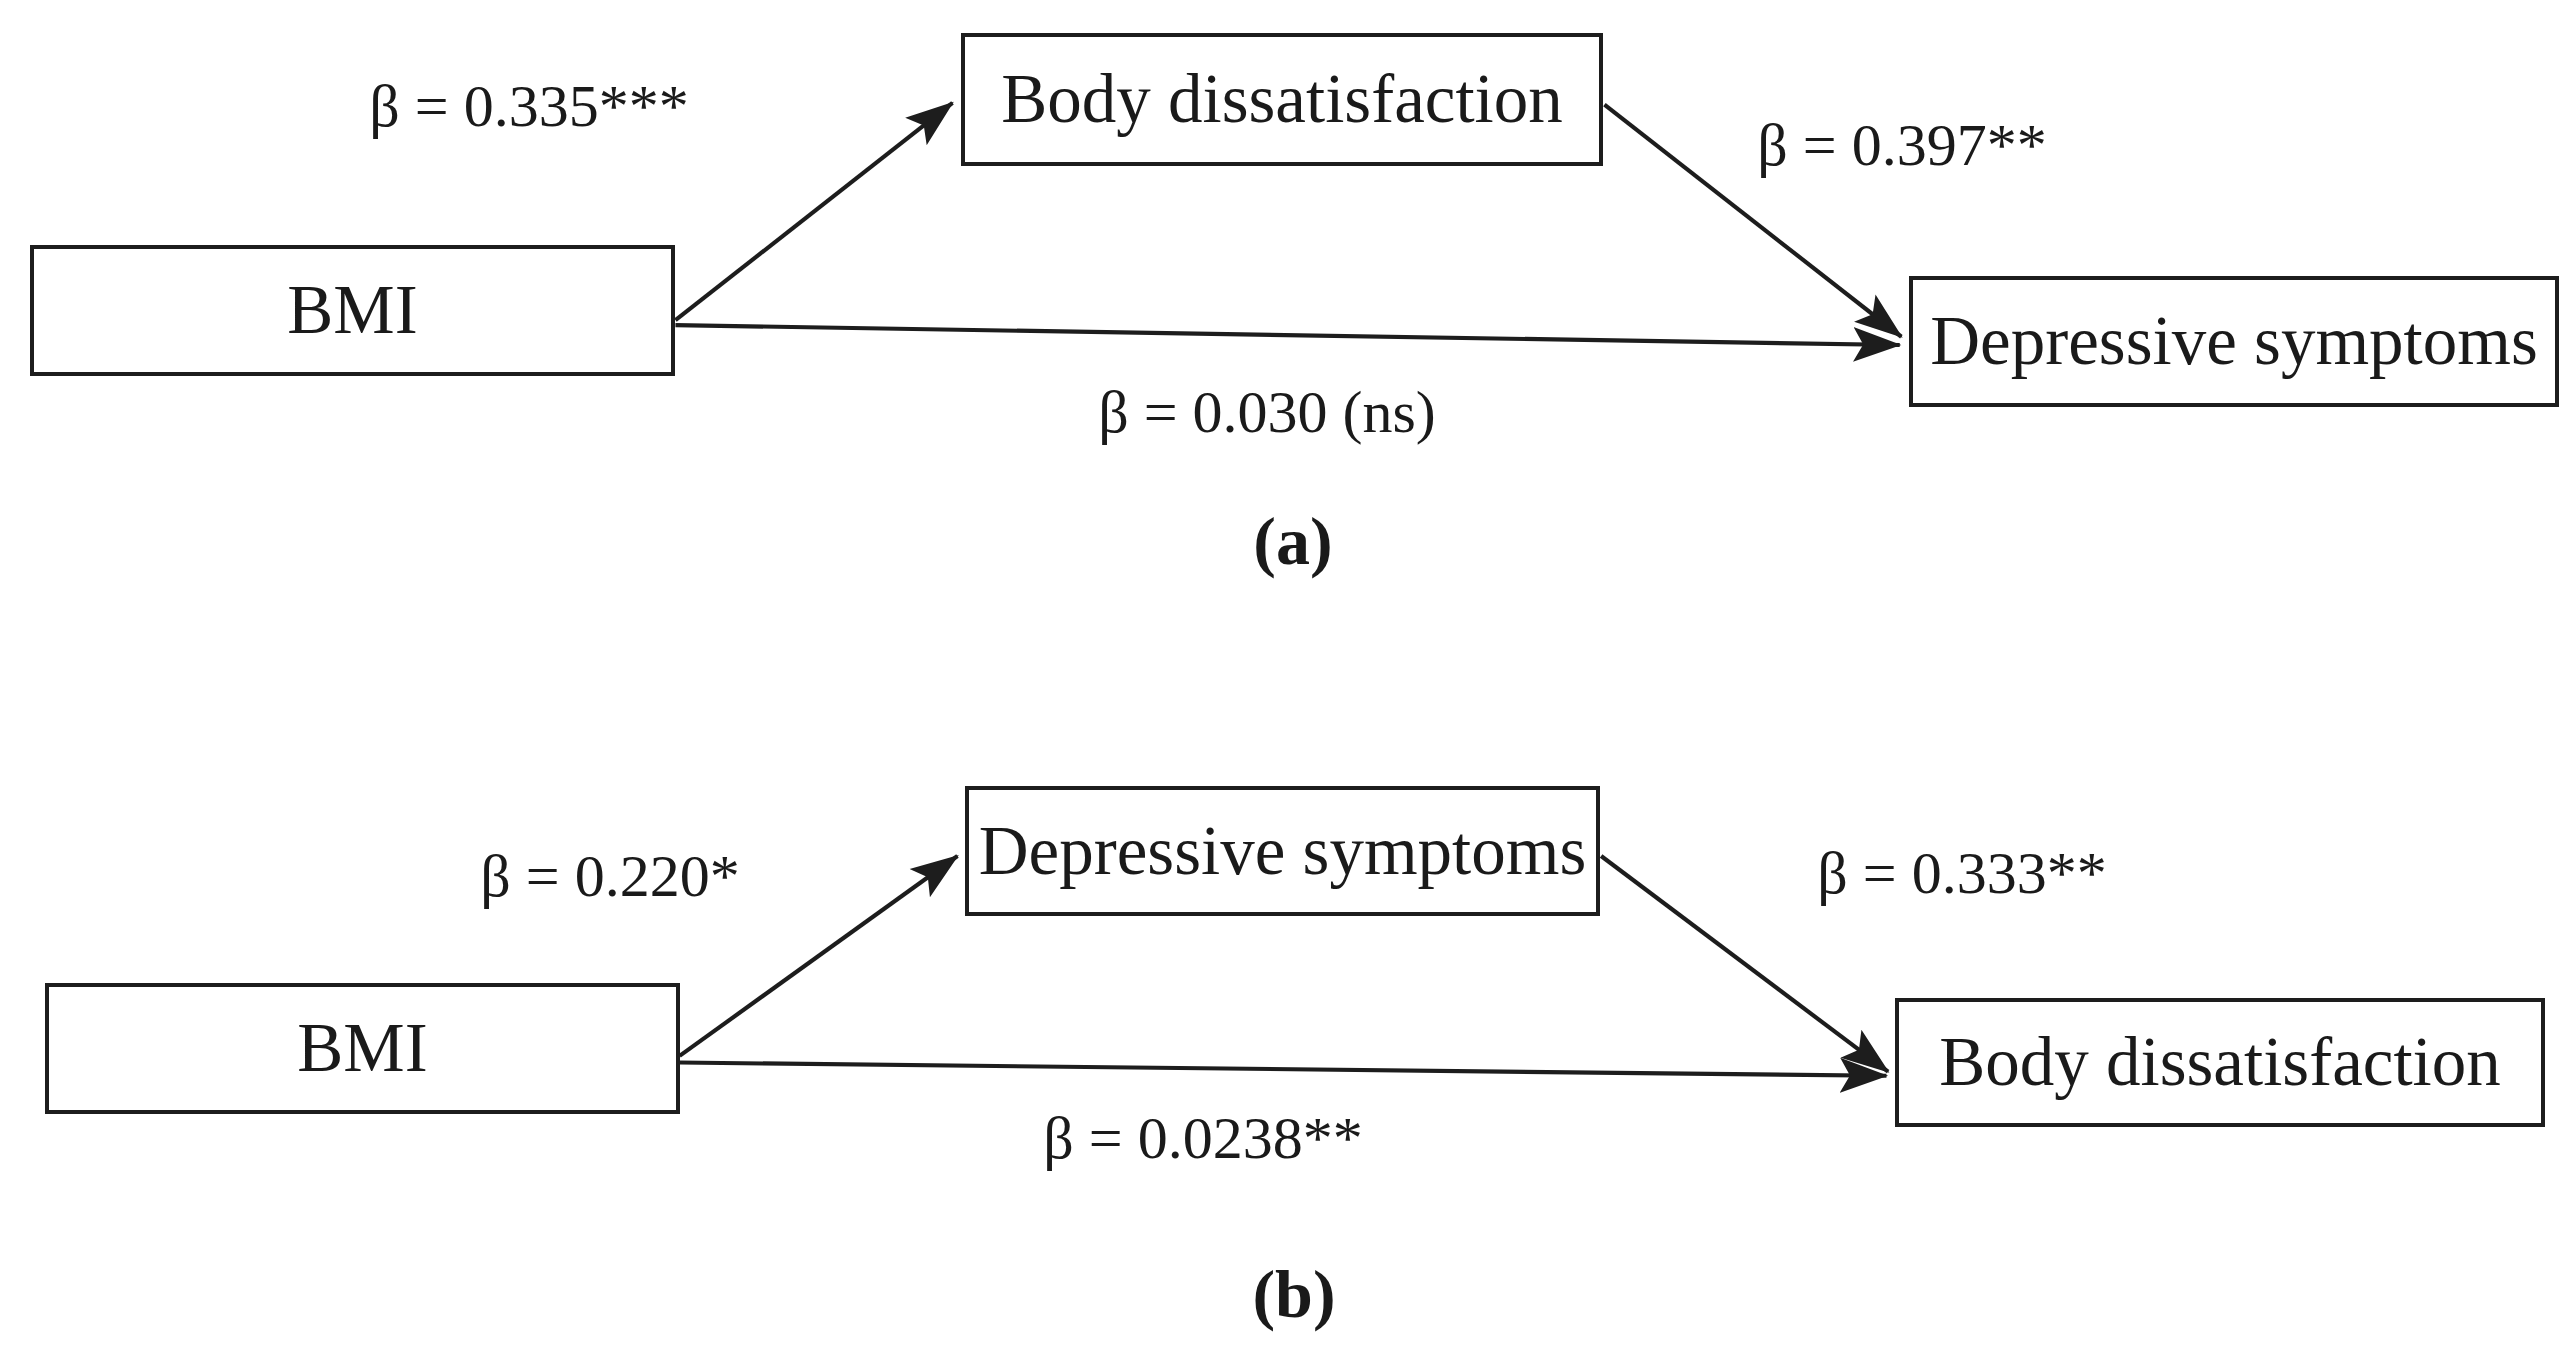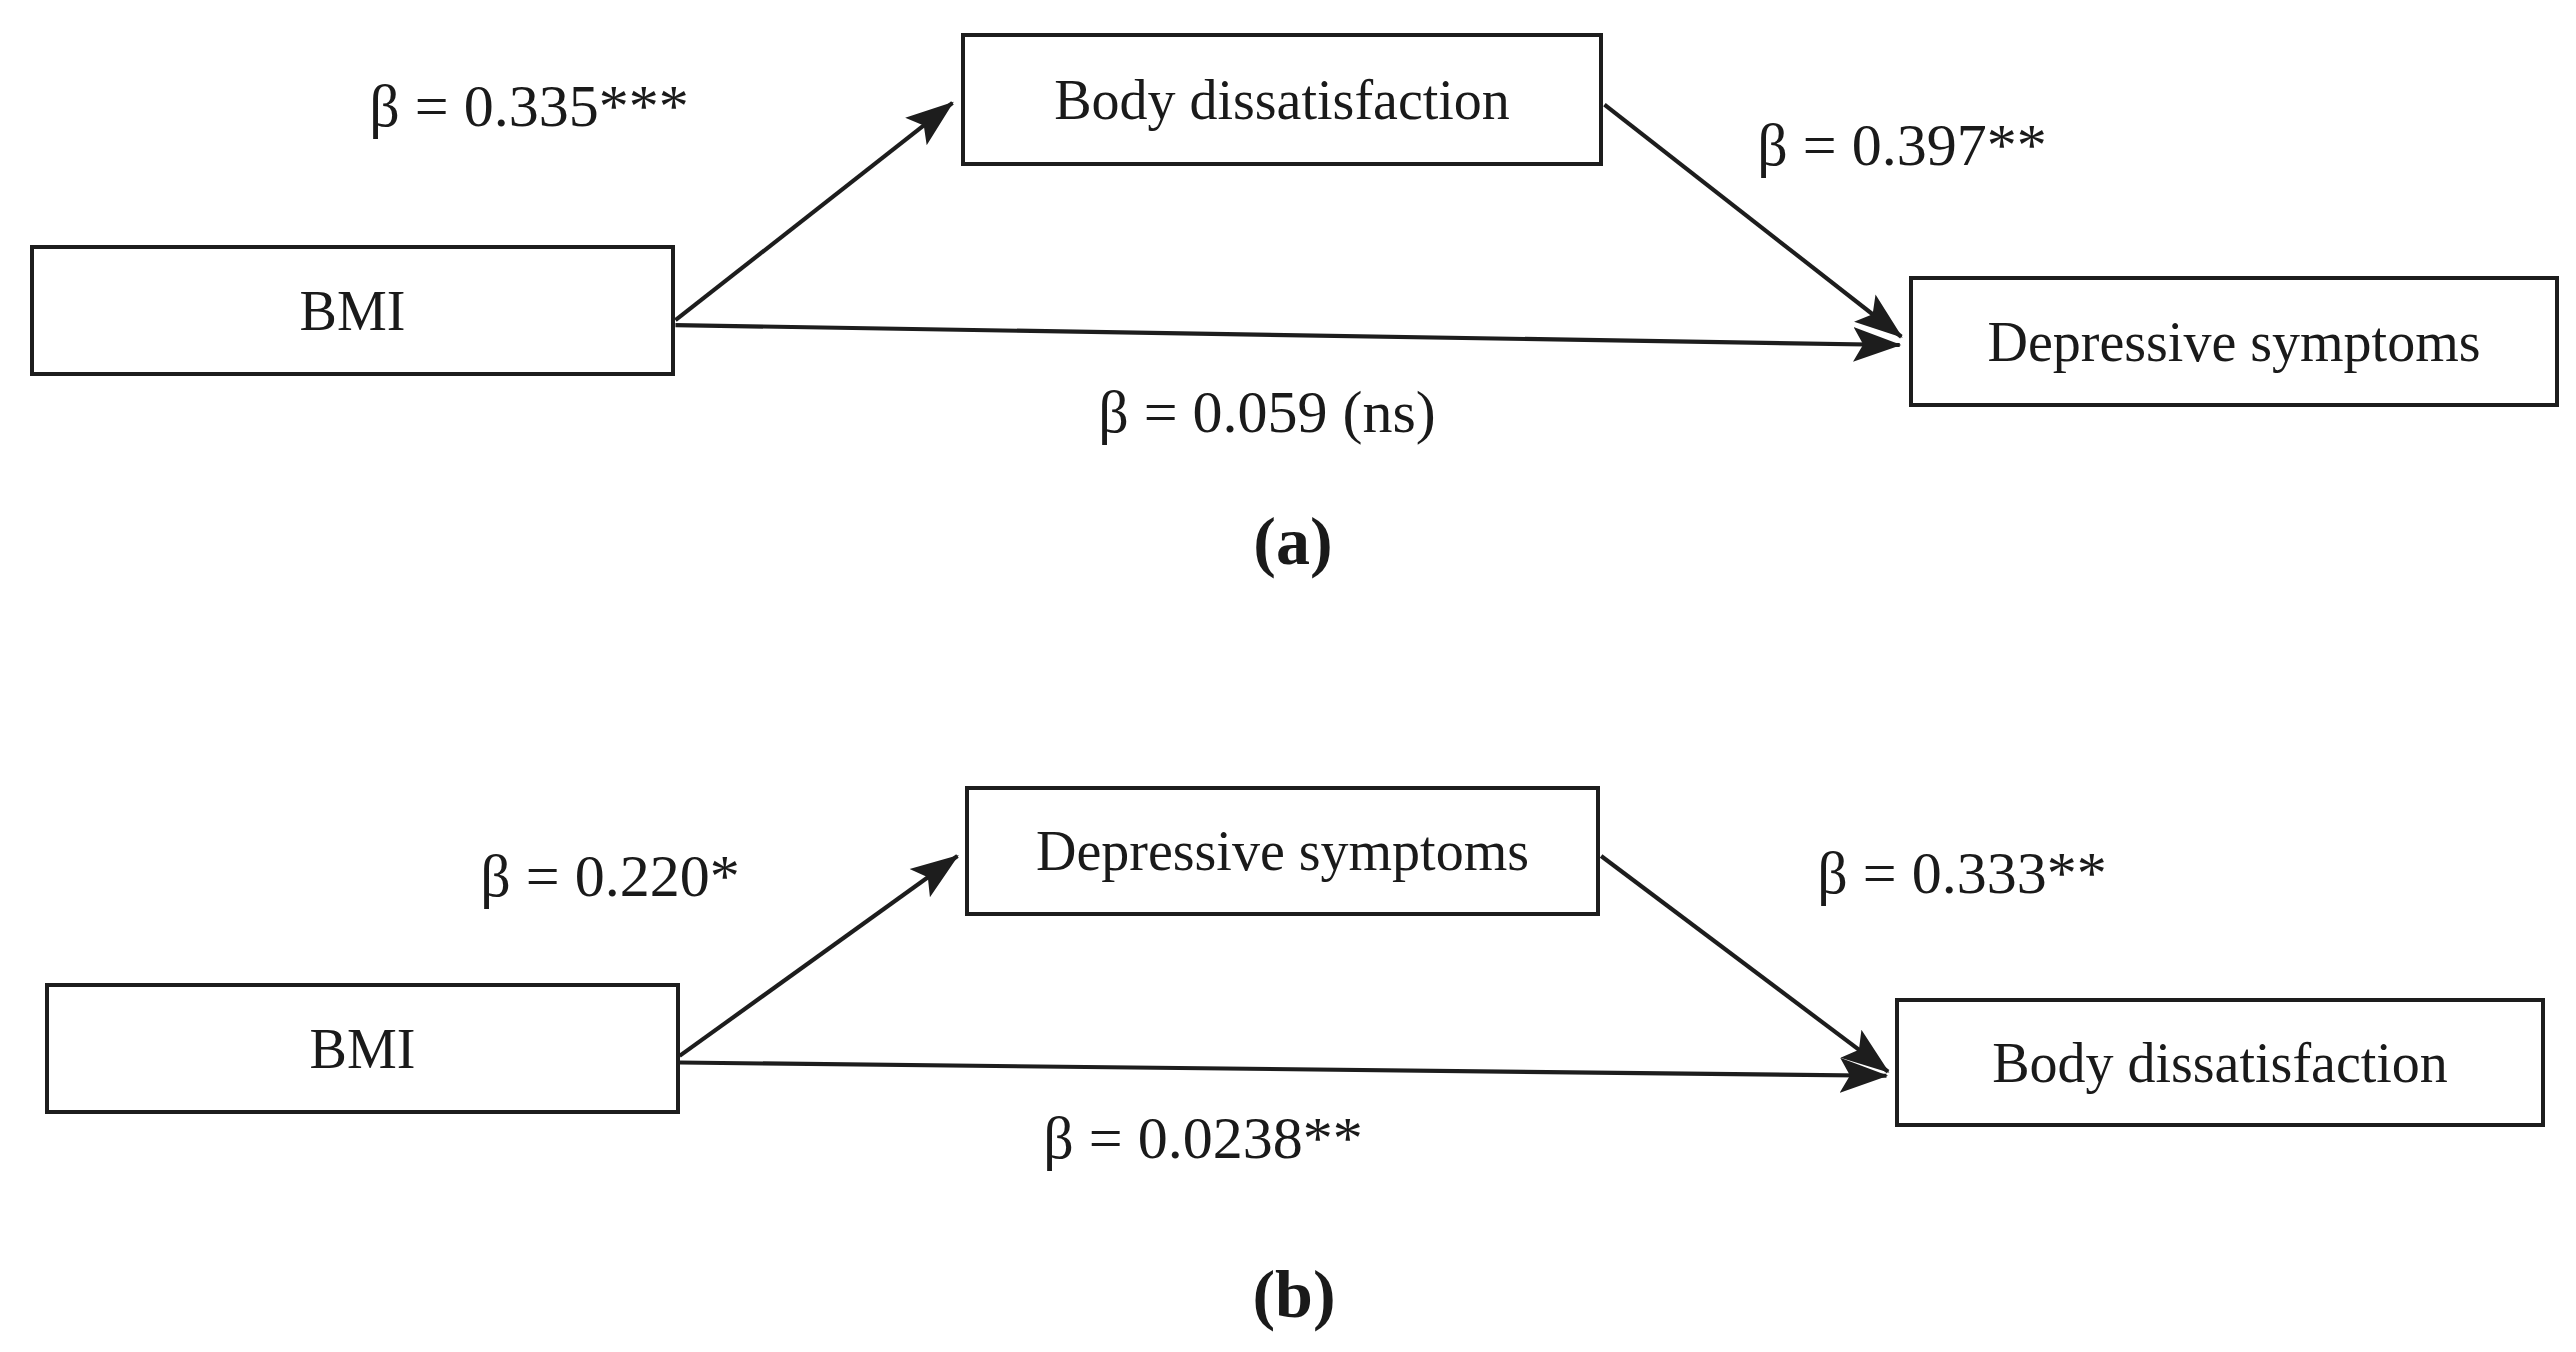--- a/index.html
+++ b/index.html
@@ -30,7 +30,7 @@
     display: flex;
     align-items: center;
     justify-content: center;
-    font-size: 56px;
+    font-size: 69px;
     line-height: 1;
     box-sizing: border-box;
     text-align: center;

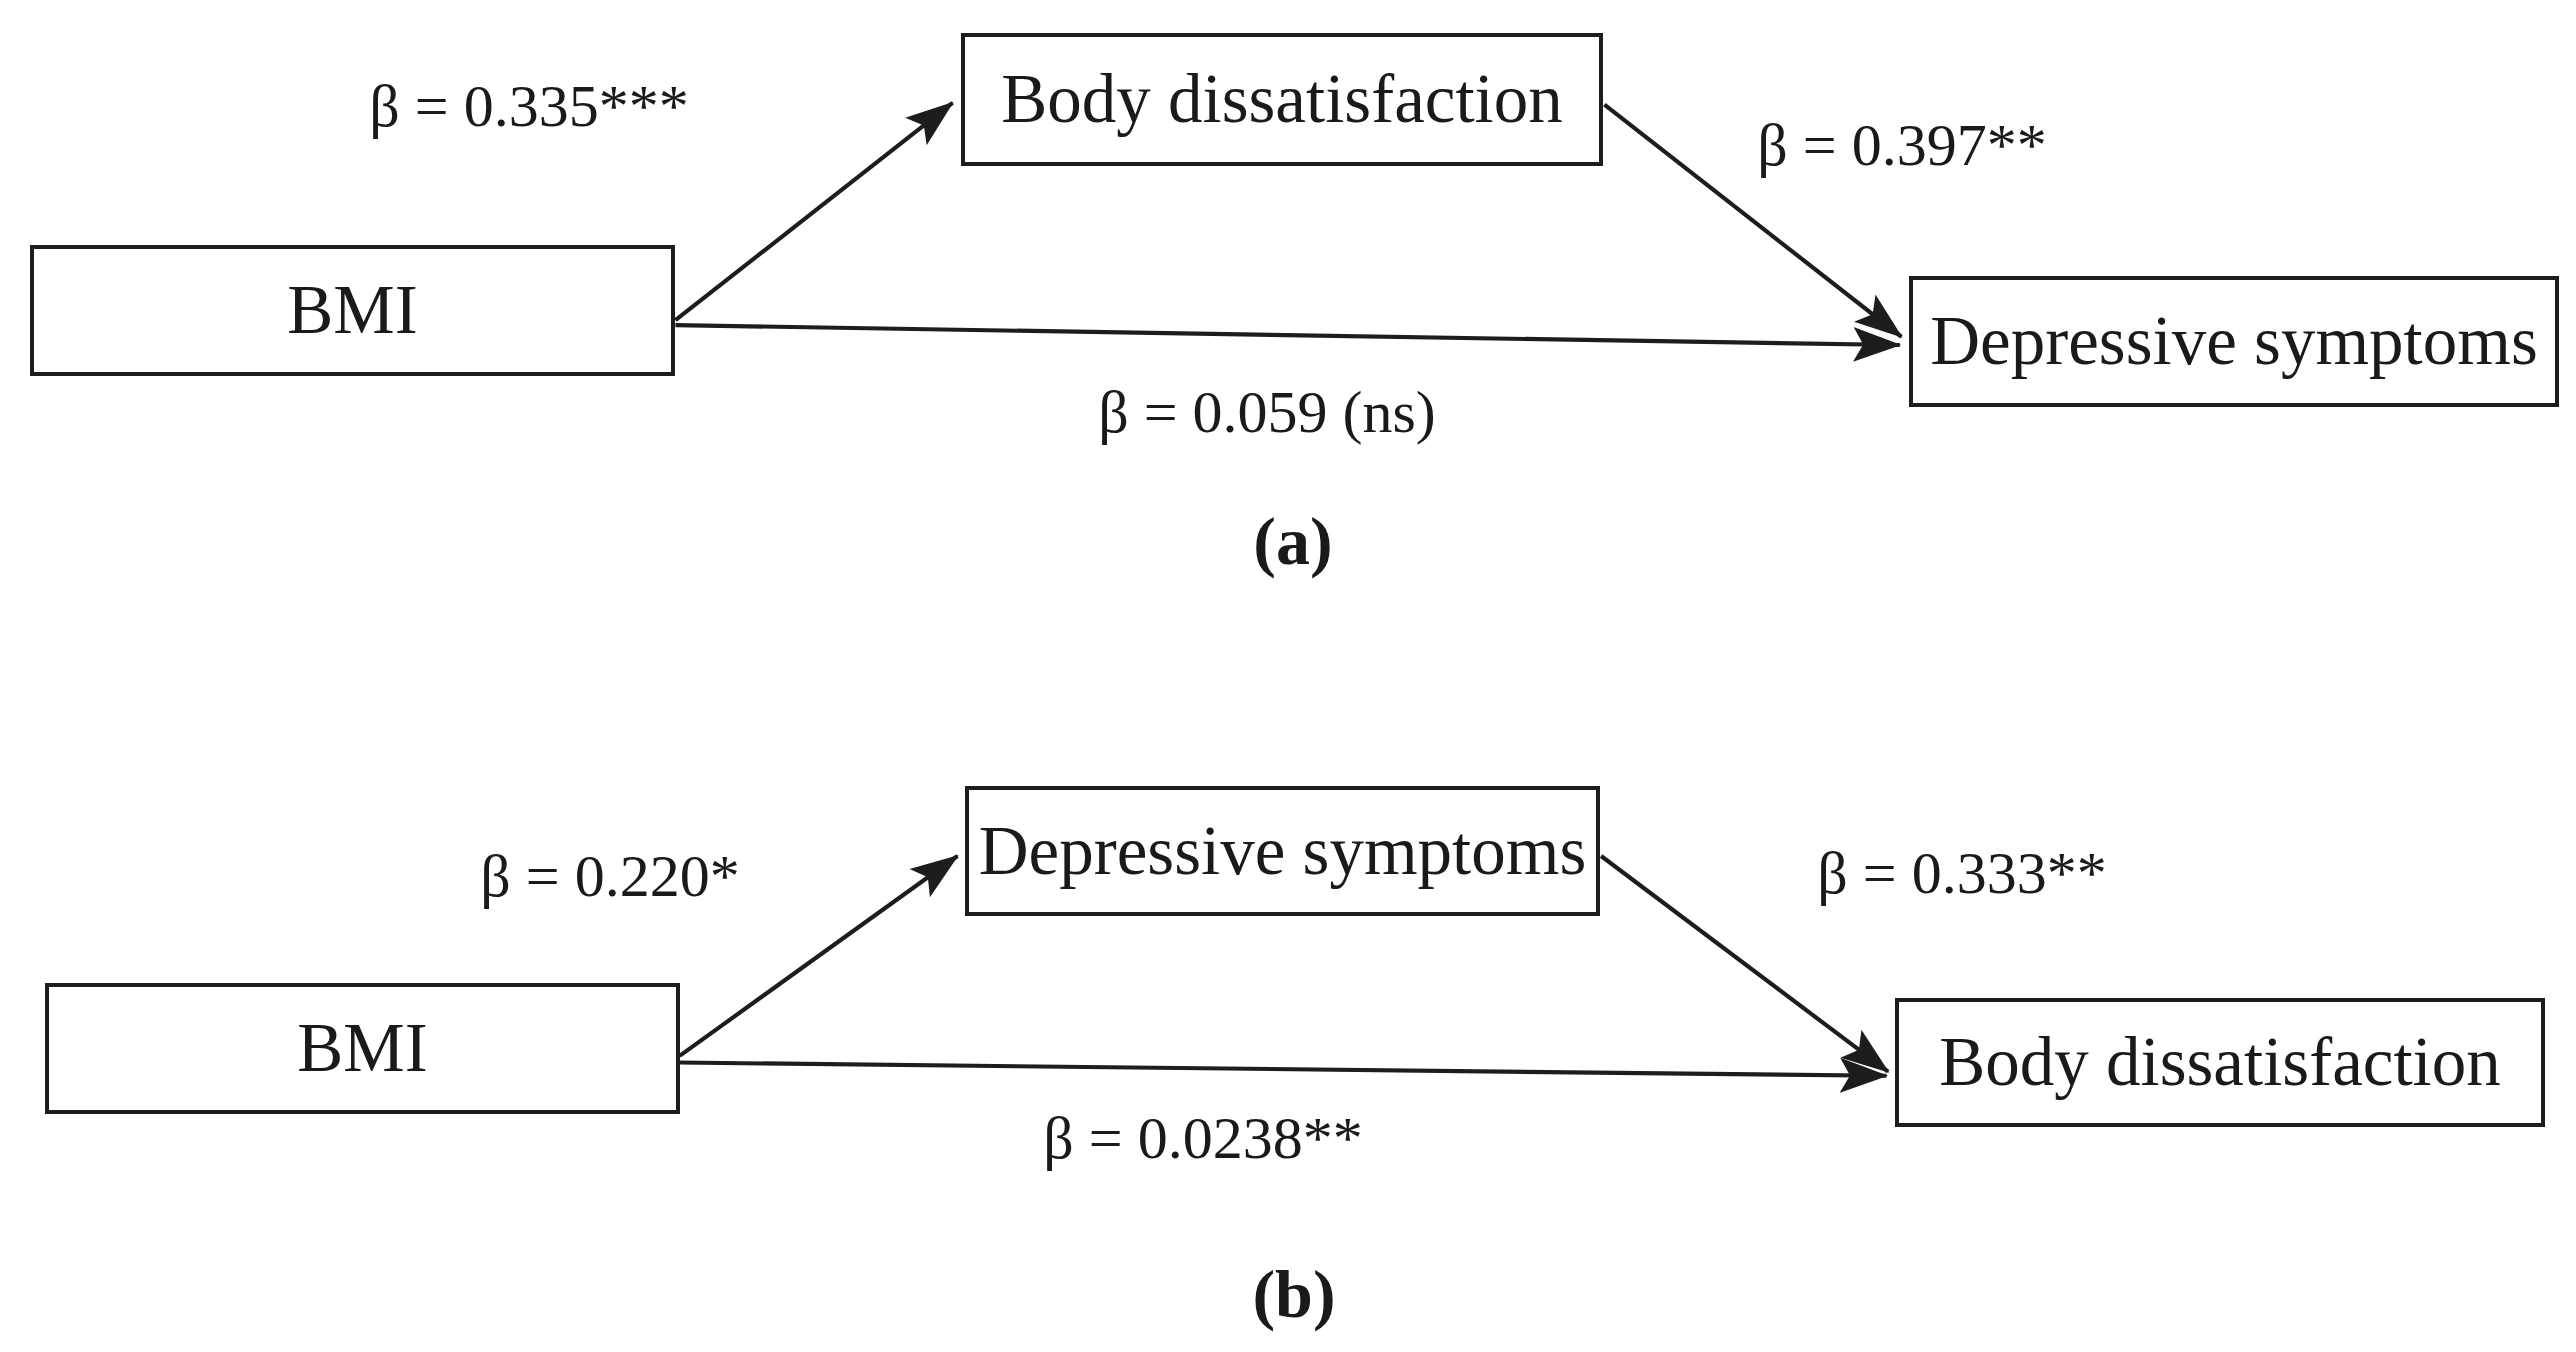--- a/index.html
+++ b/index.html
@@ -88,7 +88,7 @@
 
   <div class="path-label" style="left:1902px; top:145px;">β = 0.397**</div>
 
-  <div class="path-label" style="left:1267px; top:412px;">β = 0.059 (ns)</div>
+  <div class="path-label" style="left:1267px; top:412px;">β = 0.030 (ns)</div>
 
   <div class="caption" style="left:1293px; top:541px;">(a)</div>
 

